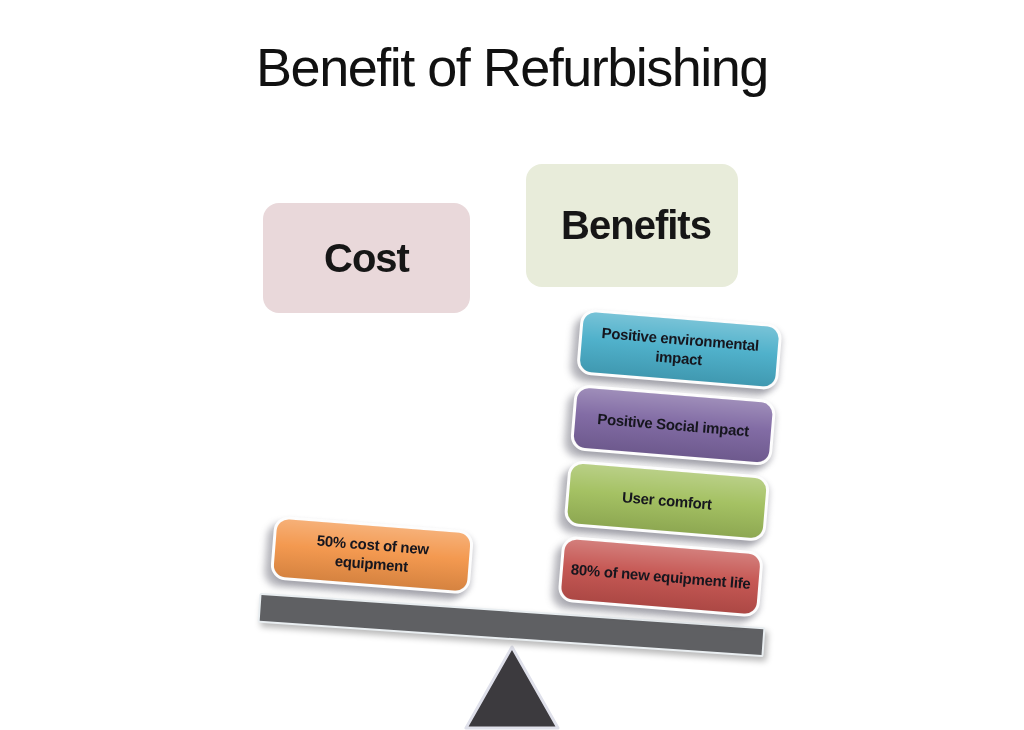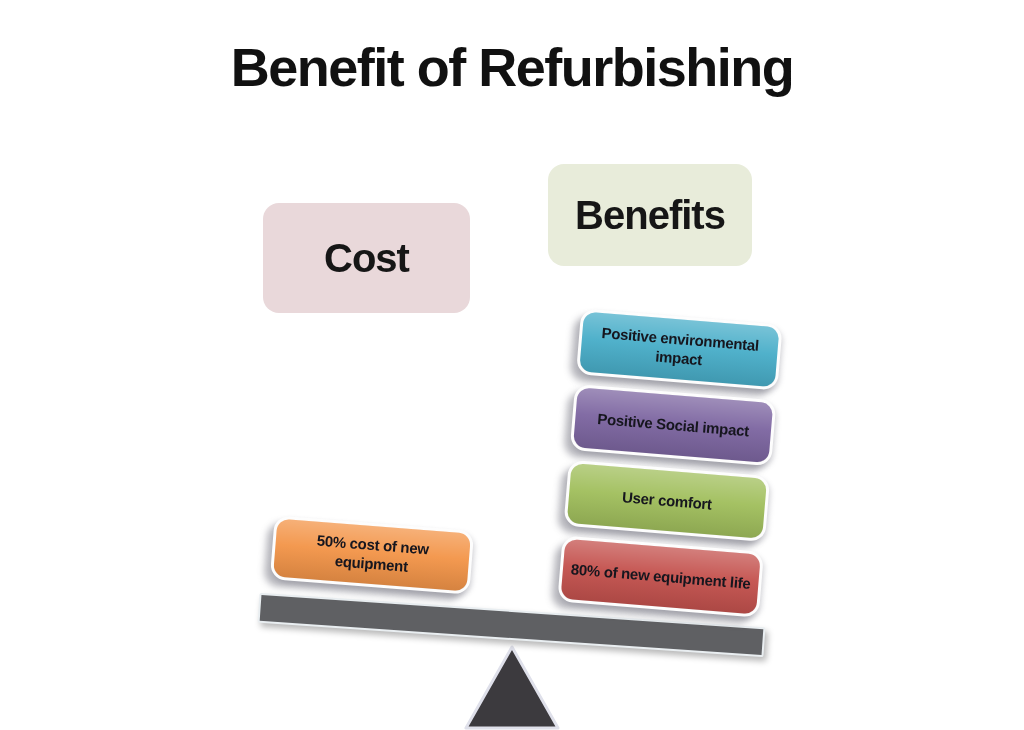--- a/index.html
+++ b/index.html
@@ -22,7 +22,7 @@
     top: 36px;
     text-align: center;
     font-size: 54px;
-    font-weight: 700;
+    font-weight: 400;
     letter-spacing: -1.5px;
     color: #111111;
   }

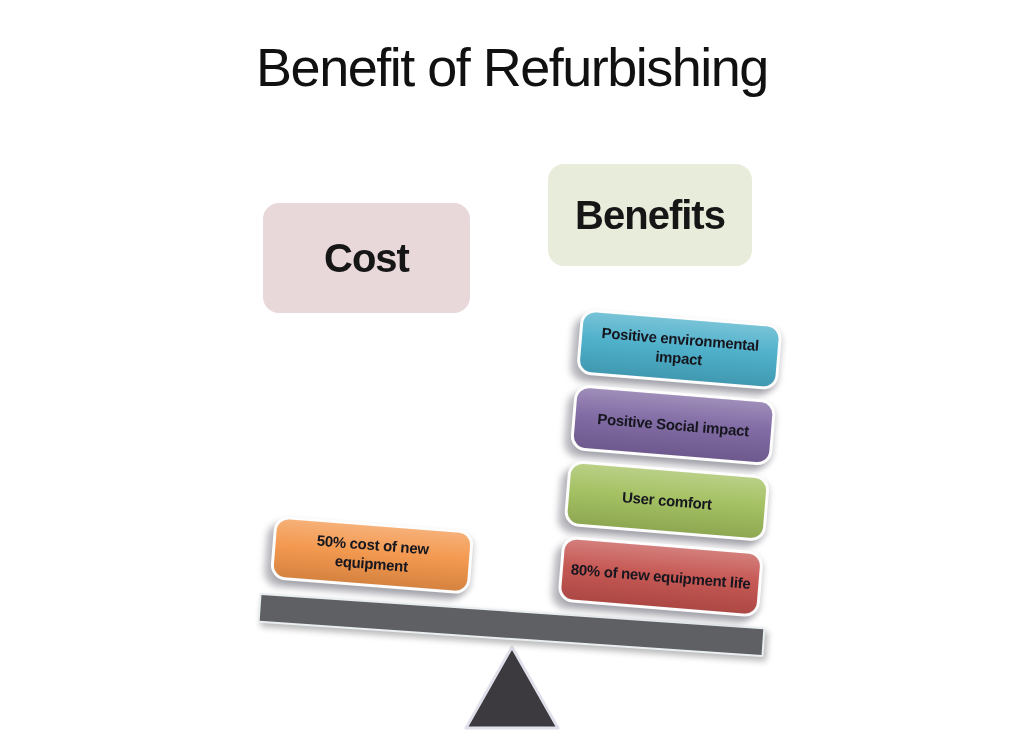--- a/index.html
+++ b/index.html
@@ -38,7 +38,7 @@
     color: #161616;
   }
   #cost-header   { left: 263px; top: 163px; width: 207px; height: 110px; margin-top: 40px; }
-  #benefits-header { left: 548px; top: 164px; width: 204px; height: 102px; }
+  #benefits-header { left: 526px; top: 164px; width: 204px; height: 123px; padding-left: 8px; }
 
   
   .pill {

